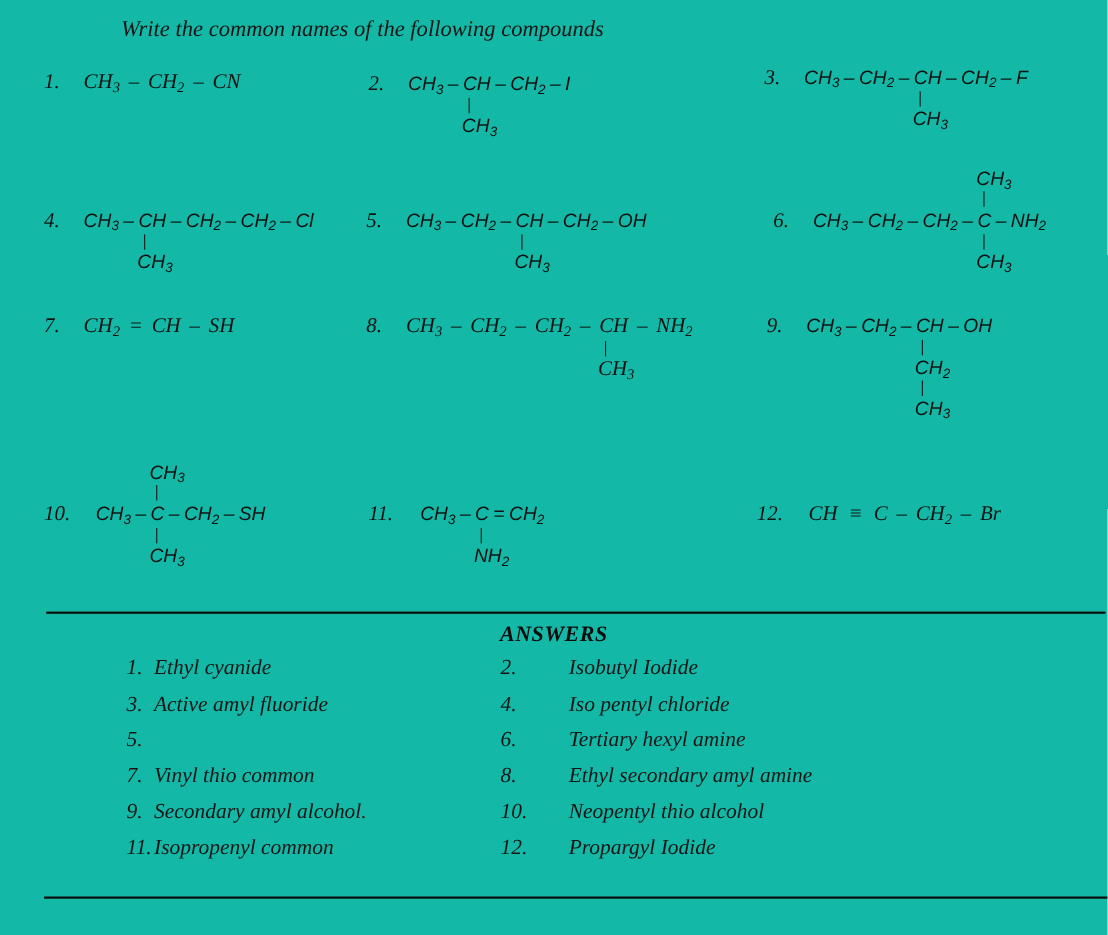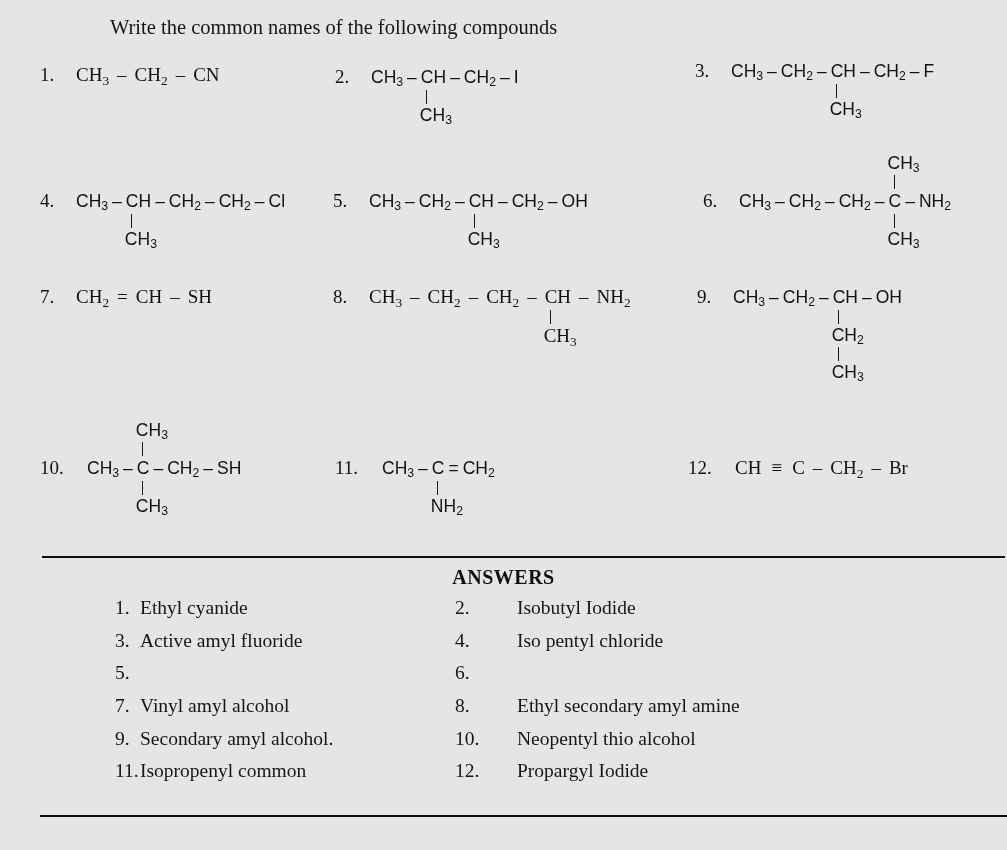--- a/index.html
+++ b/index.html
@@ -3,8 +3,8 @@
 <meta charset="utf-8">
 <style>
   html,body{margin:0;padding:0;background:#fff;}
-  #page{position:relative;width:1007px;height:850px;background:#e5e5e5;color:#111;
-        font-family:"Liberation Serif", serif;overflow:hidden;}
+  #page{position:relative;width:1007px;height:850px;background:#14b8a6;color:#111;
+        font-family:"Liberation Serif", serif;overflow:hidden;font-style:italic;}
 
   .title{position:absolute;left:110px;top:16px;font-size:20.5px;color:#151515;}
 

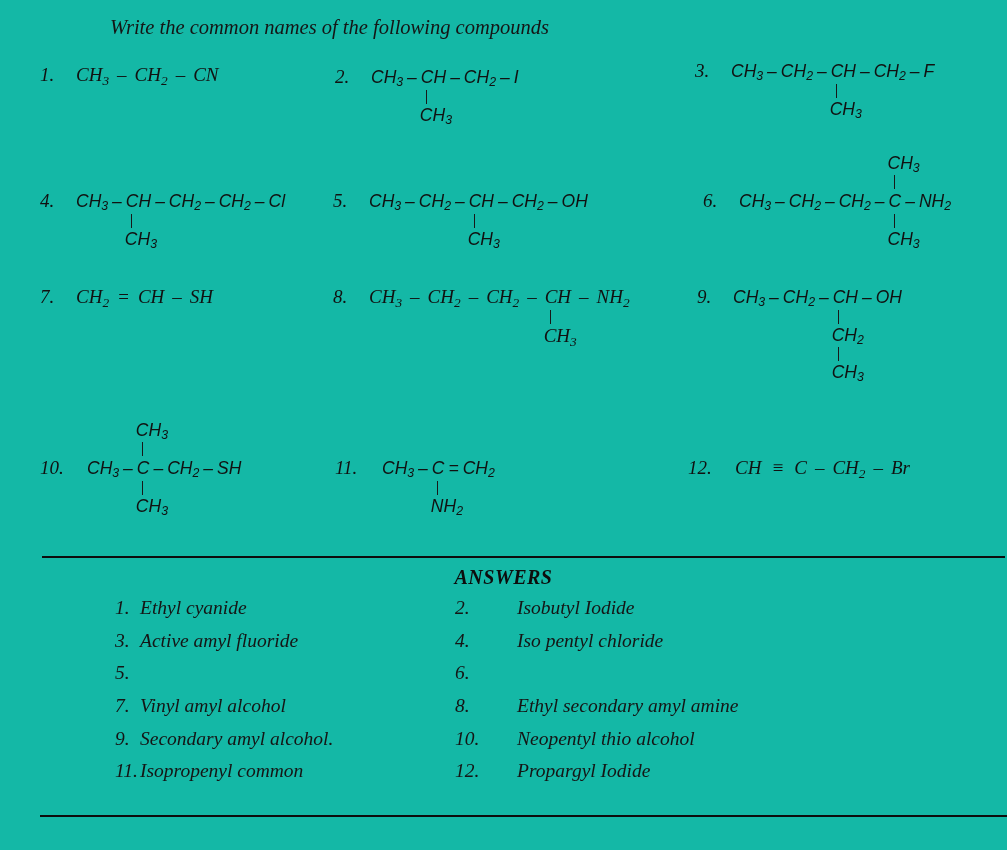--- a/index.html
+++ b/index.html
@@ -275,6 +275,7 @@
     </div>
     <div class="ans-row">
       <span class="ans-num-r">6.</span>
+      <span>Tertiary hexyl amine</span>
     </div>
     <div class="ans-row">
       <span class="ans-num-r">8.</span>

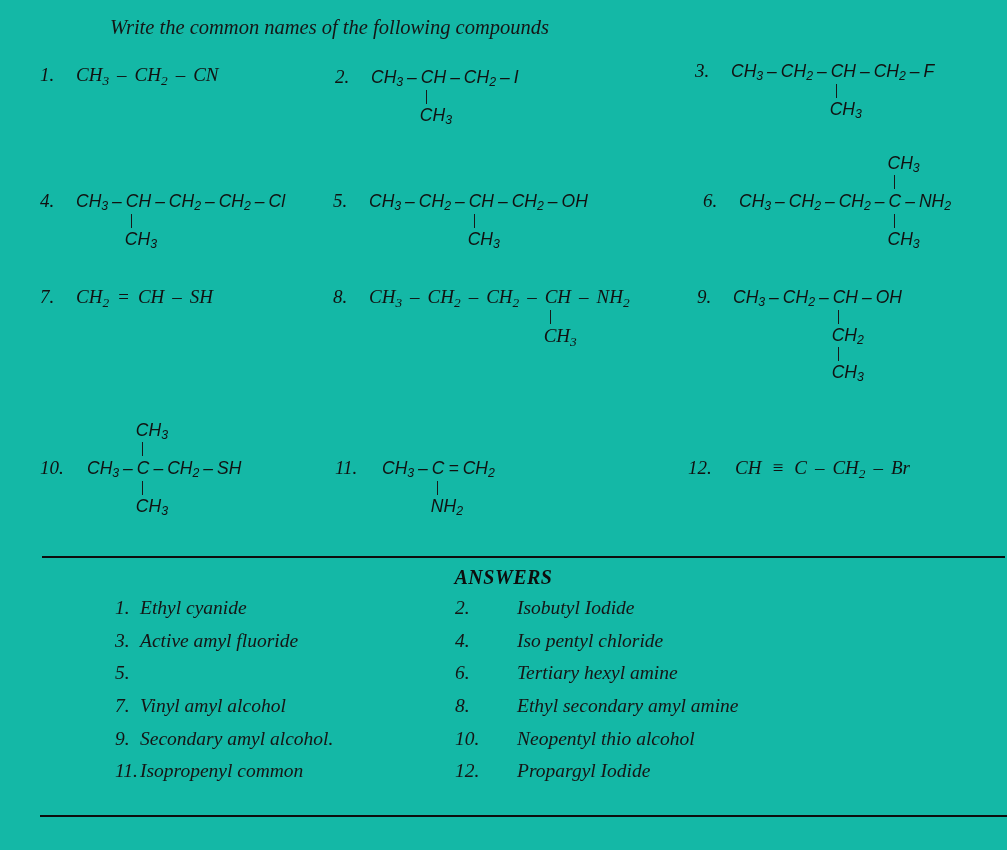--- a/index.html
+++ b/index.html
@@ -252,7 +252,7 @@
     </div>
     <div class="ans-row">
       <span class="ans-num-l">7.</span>
-      <span>Vinyl amyl alcohol</span>
+      <span>Vinyl thio common</span>
     </div>
     <div class="ans-row">
       <span class="ans-num-l">9.</span>

